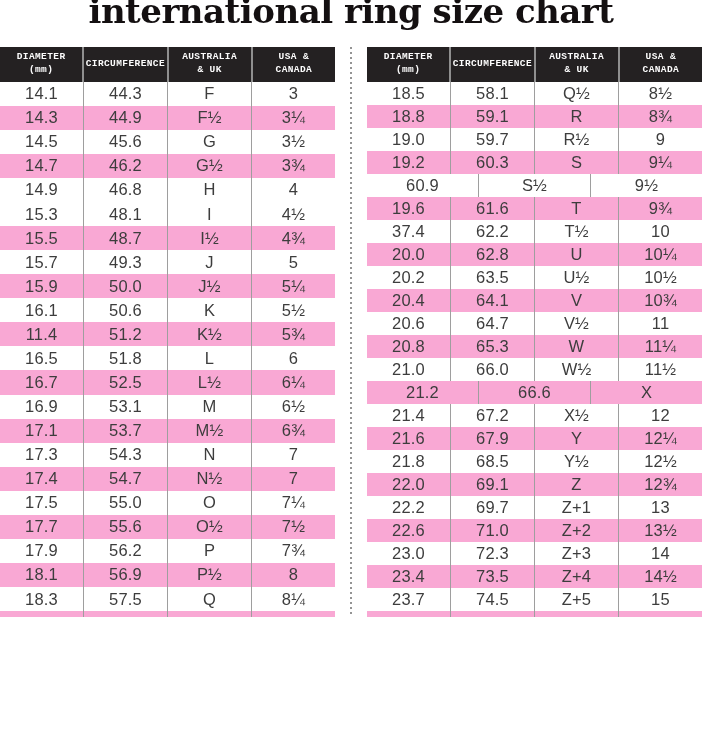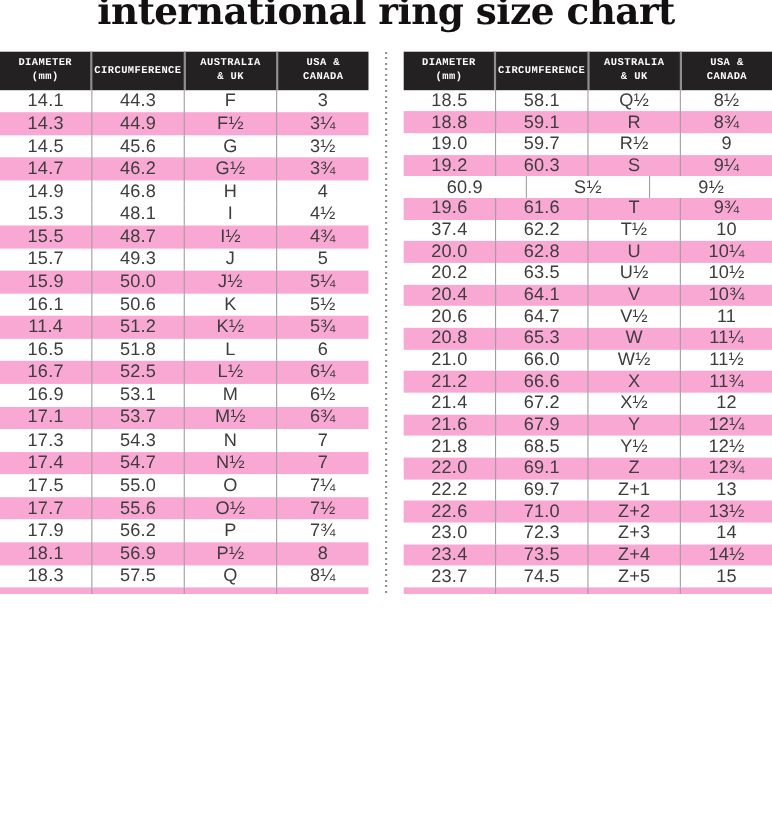--- a/index.html
+++ b/index.html
@@ -8,7 +8,7 @@
     background: #ffffff;
     font-family: "Liberation Sans", sans-serif;
   }
-  .page { width: 702px; height: 540px; display: flex; flex-direction: column; border-radius: 11px; }
+  .page { width: 702px; height: 617px; display: flex; flex-direction: column; border-radius: 11px; }
 
   .title {
     flex: 0 0 31px; height: 31px; overflow: visible;

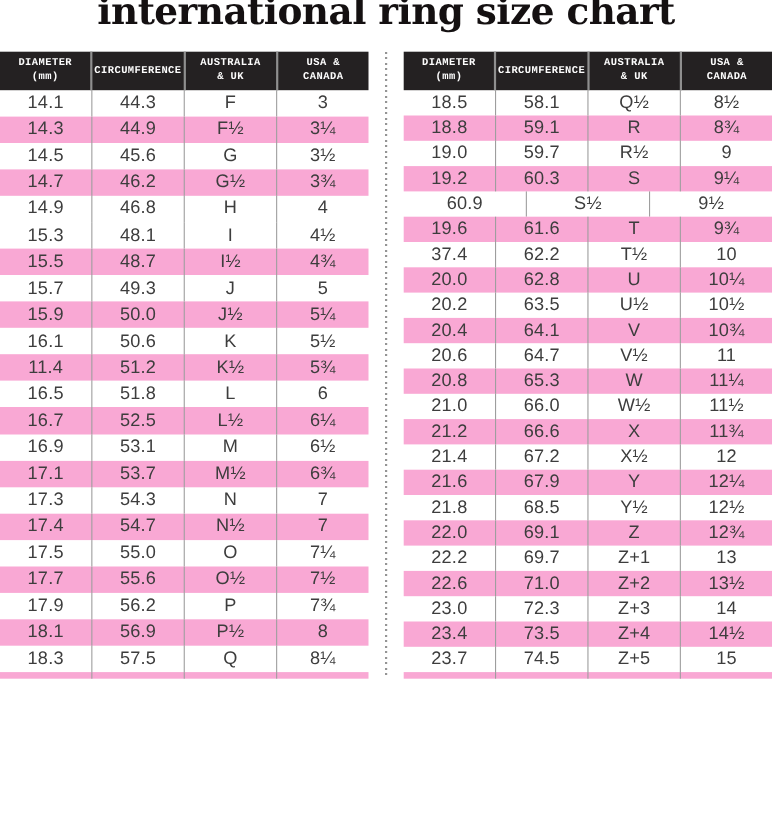--- a/index.html
+++ b/index.html
@@ -305,7 +305,6 @@
             <div class="td">21.2</div>
             <div class="td">66.6</div>
             <div class="td">X</div>
-            <div class="td">11¾</div>
           </div>
           <div class="tr">
             <div class="td">21.4</div>

